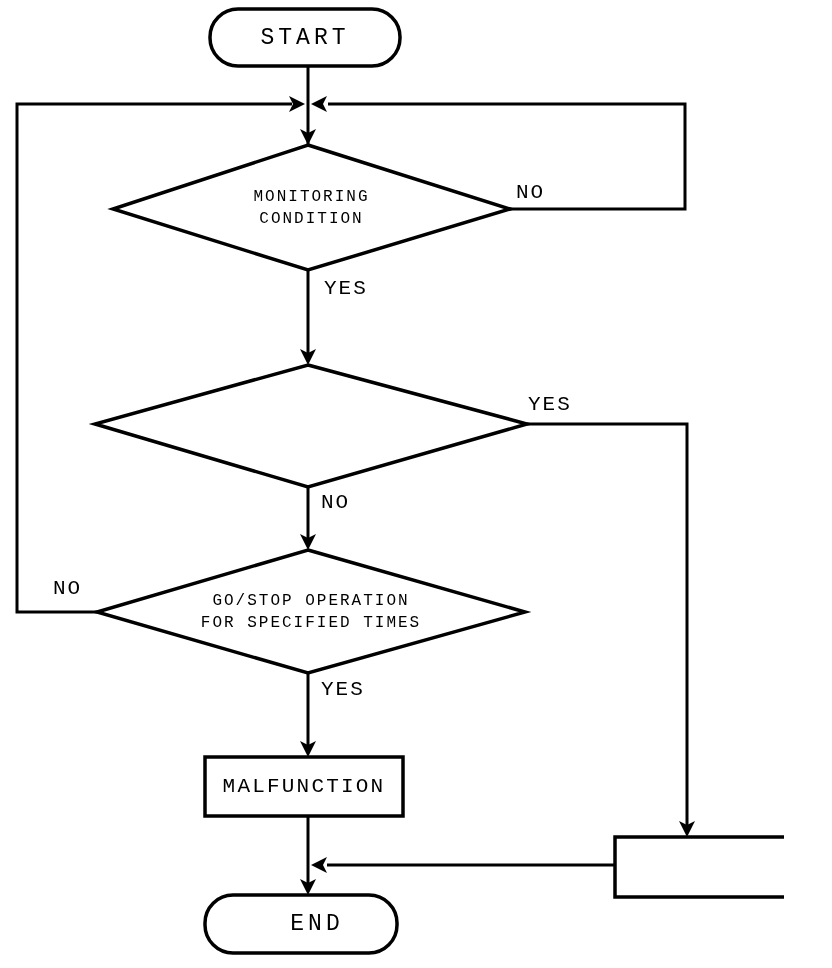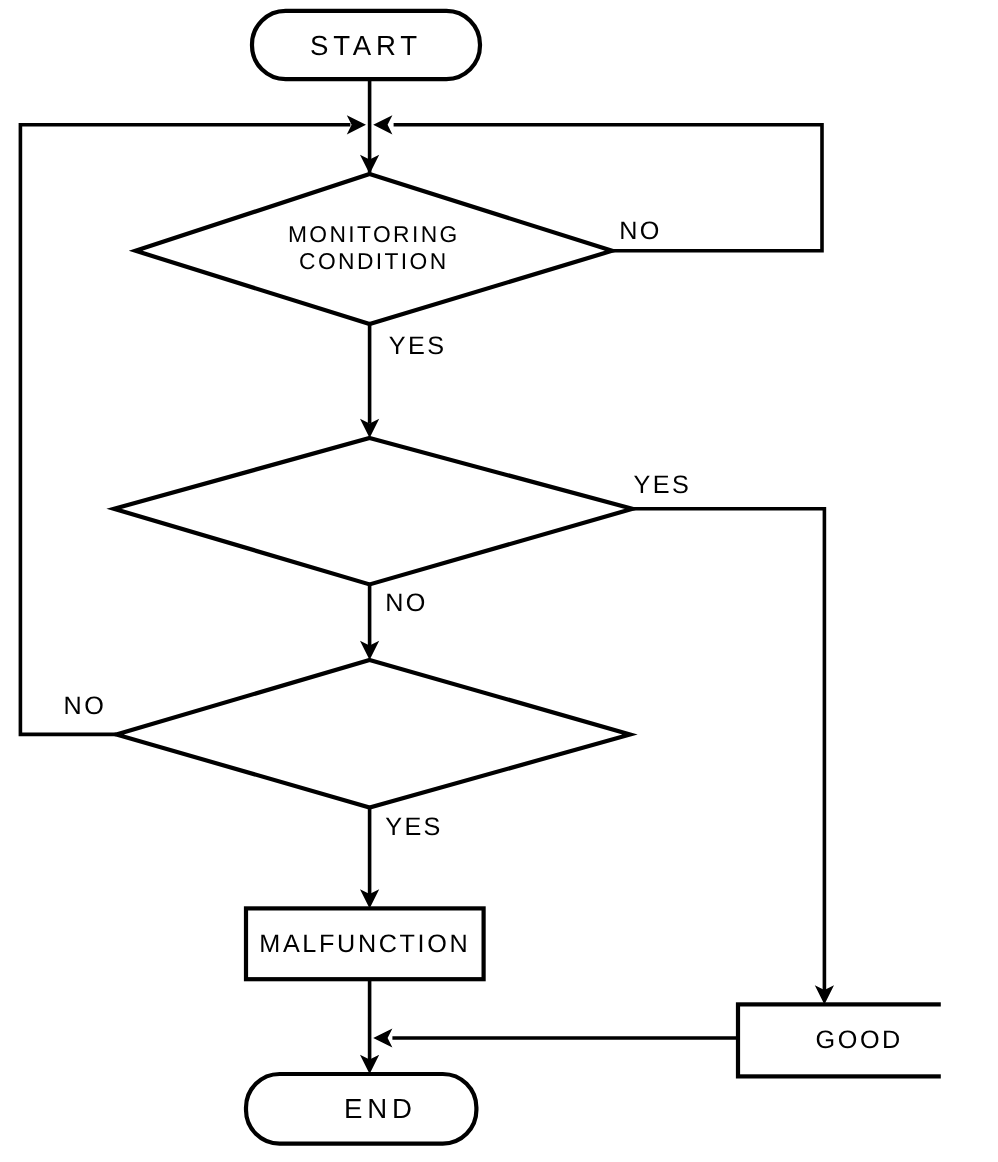--- a/index.html
+++ b/index.html
@@ -12,7 +12,7 @@
     width: 784px;
     height: 968px;
     background: #ffffff;
-    font-family: Liberation Sans, sans-serif;
+    font-family: Liberation Mono, monospace;
     color: #000000;
     overflow: hidden;
   }

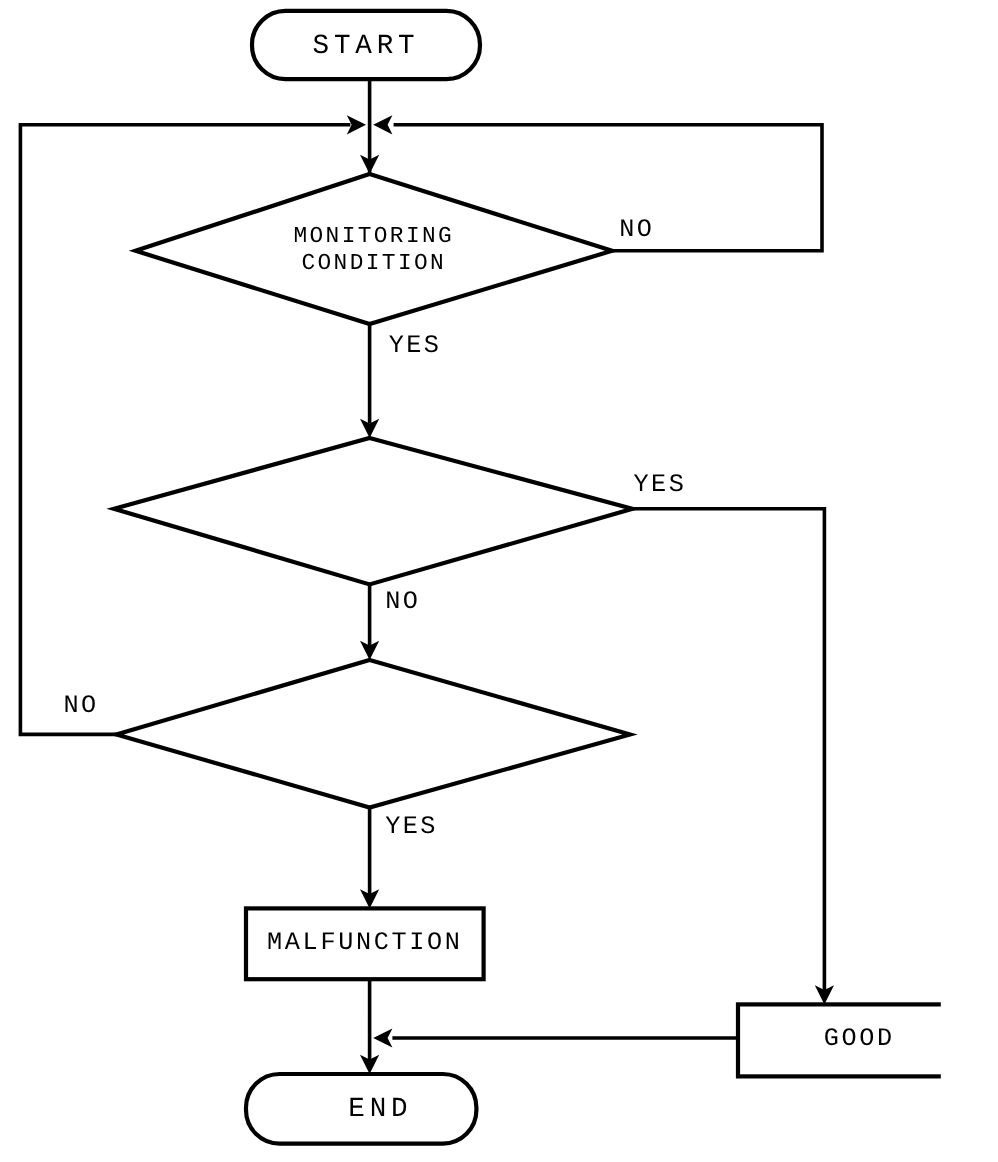--- a/index.html
+++ b/index.html
@@ -29,7 +29,7 @@
     text-align: center;
     white-space: pre-line;
     color: #000000;
-    font-size: 19px;
+    font-size: 16px;
     letter-spacing: 2px;
     line-height: 22px;
     user-select: none;

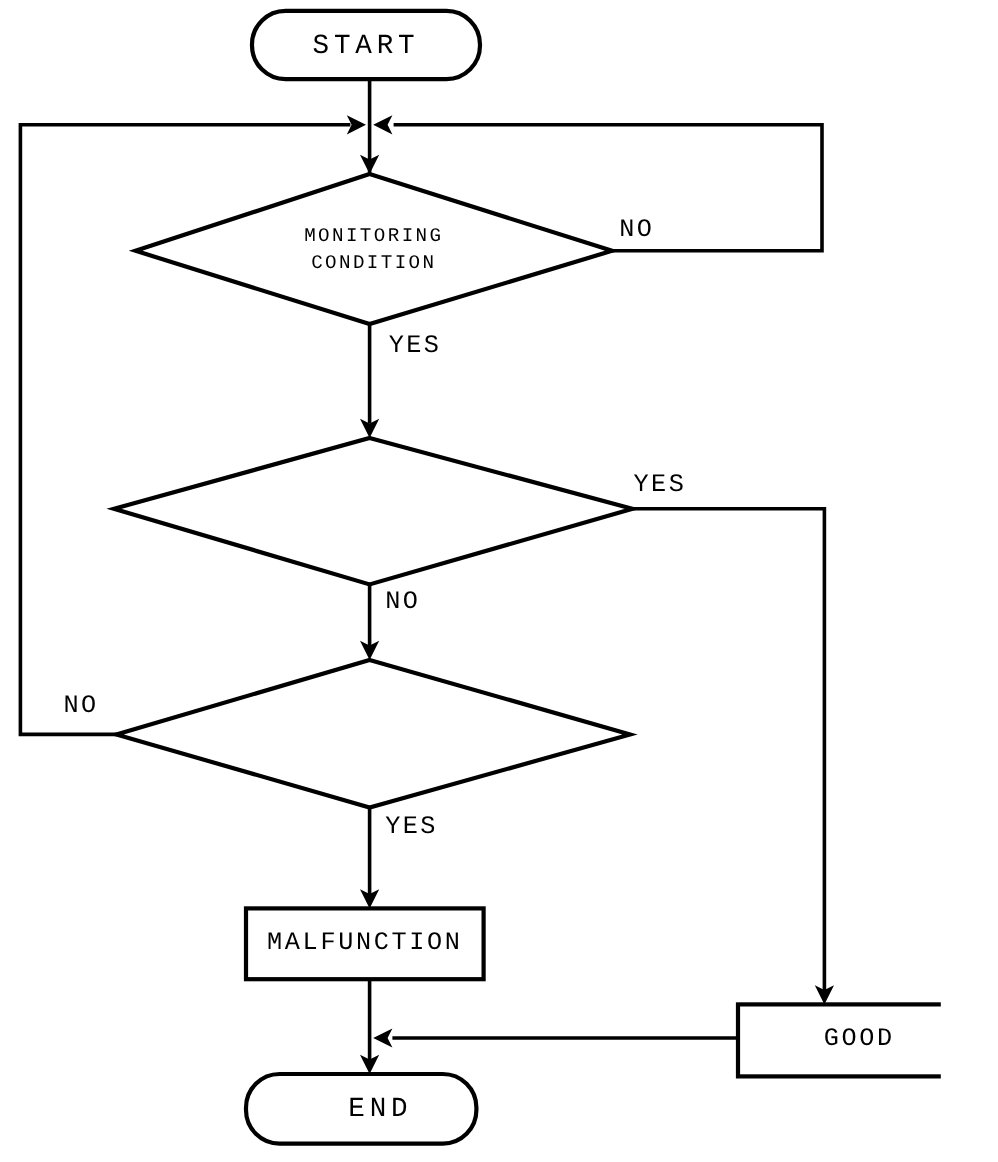--- a/index.html
+++ b/index.html
@@ -98,6 +98,8 @@
 CONDITION</div>
 
 
+  <div class="lbl" style="left:97px; top:550px; width:428px; height:123px;">GO/STOP OPERATION
+FOR SPECIFIED TIMES</div>
 
   <div class="lbl process" style="left:205px; top:757px; width:198px; height:59px;">MALFUNCTION</div>
 

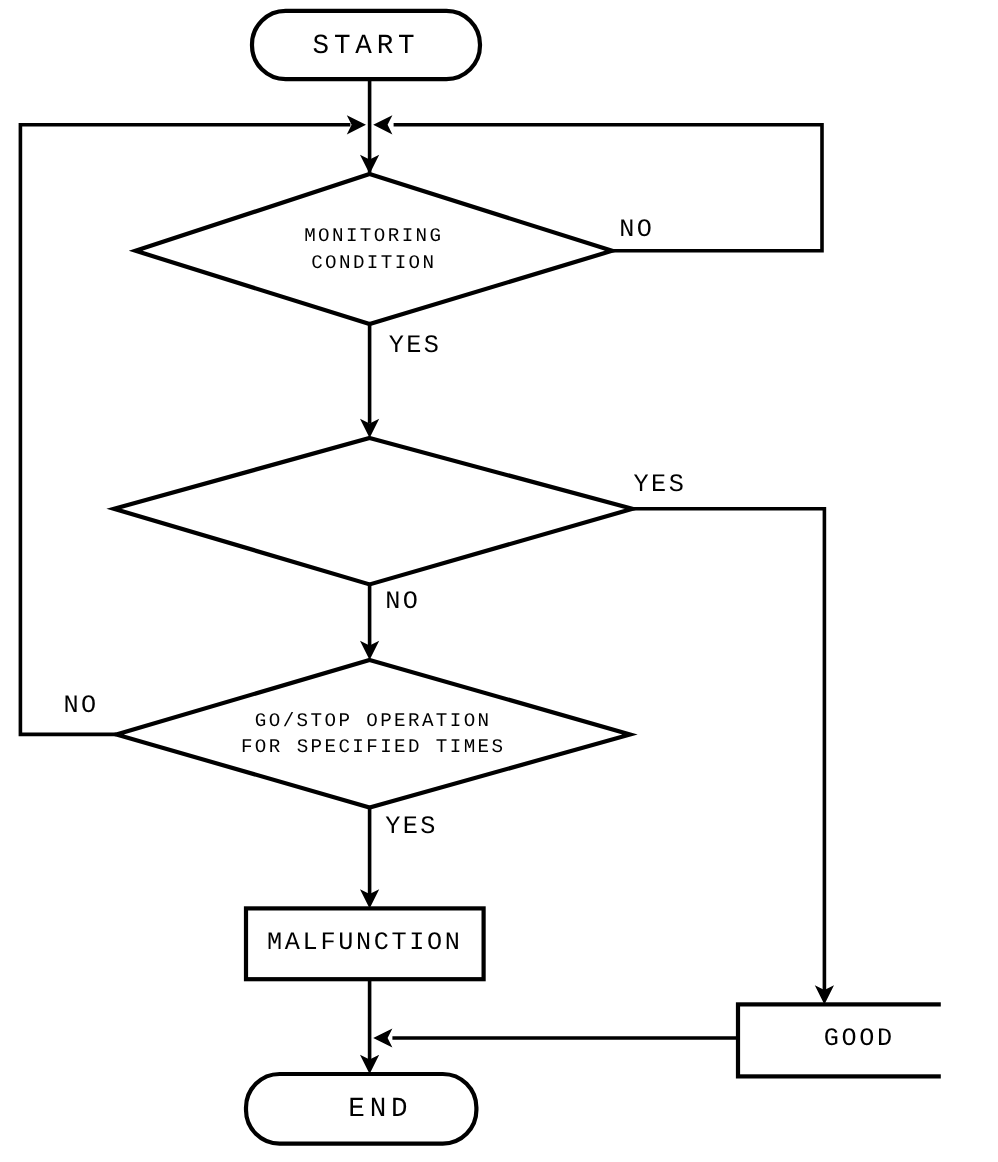--- a/index.html
+++ b/index.html
@@ -103,7 +103,6 @@
 
   <div class="lbl process" style="left:205px; top:757px; width:198px; height:59px;">MALFUNCTION</div>
 
-  <div class="lbl process" style="left:615px; top:837px; width:202px; height:60px;">GOOD</div>
 
   <div class="lbl terminator" style="left:221px; top:895px; width:192px; height:58px;">END</div>
 

